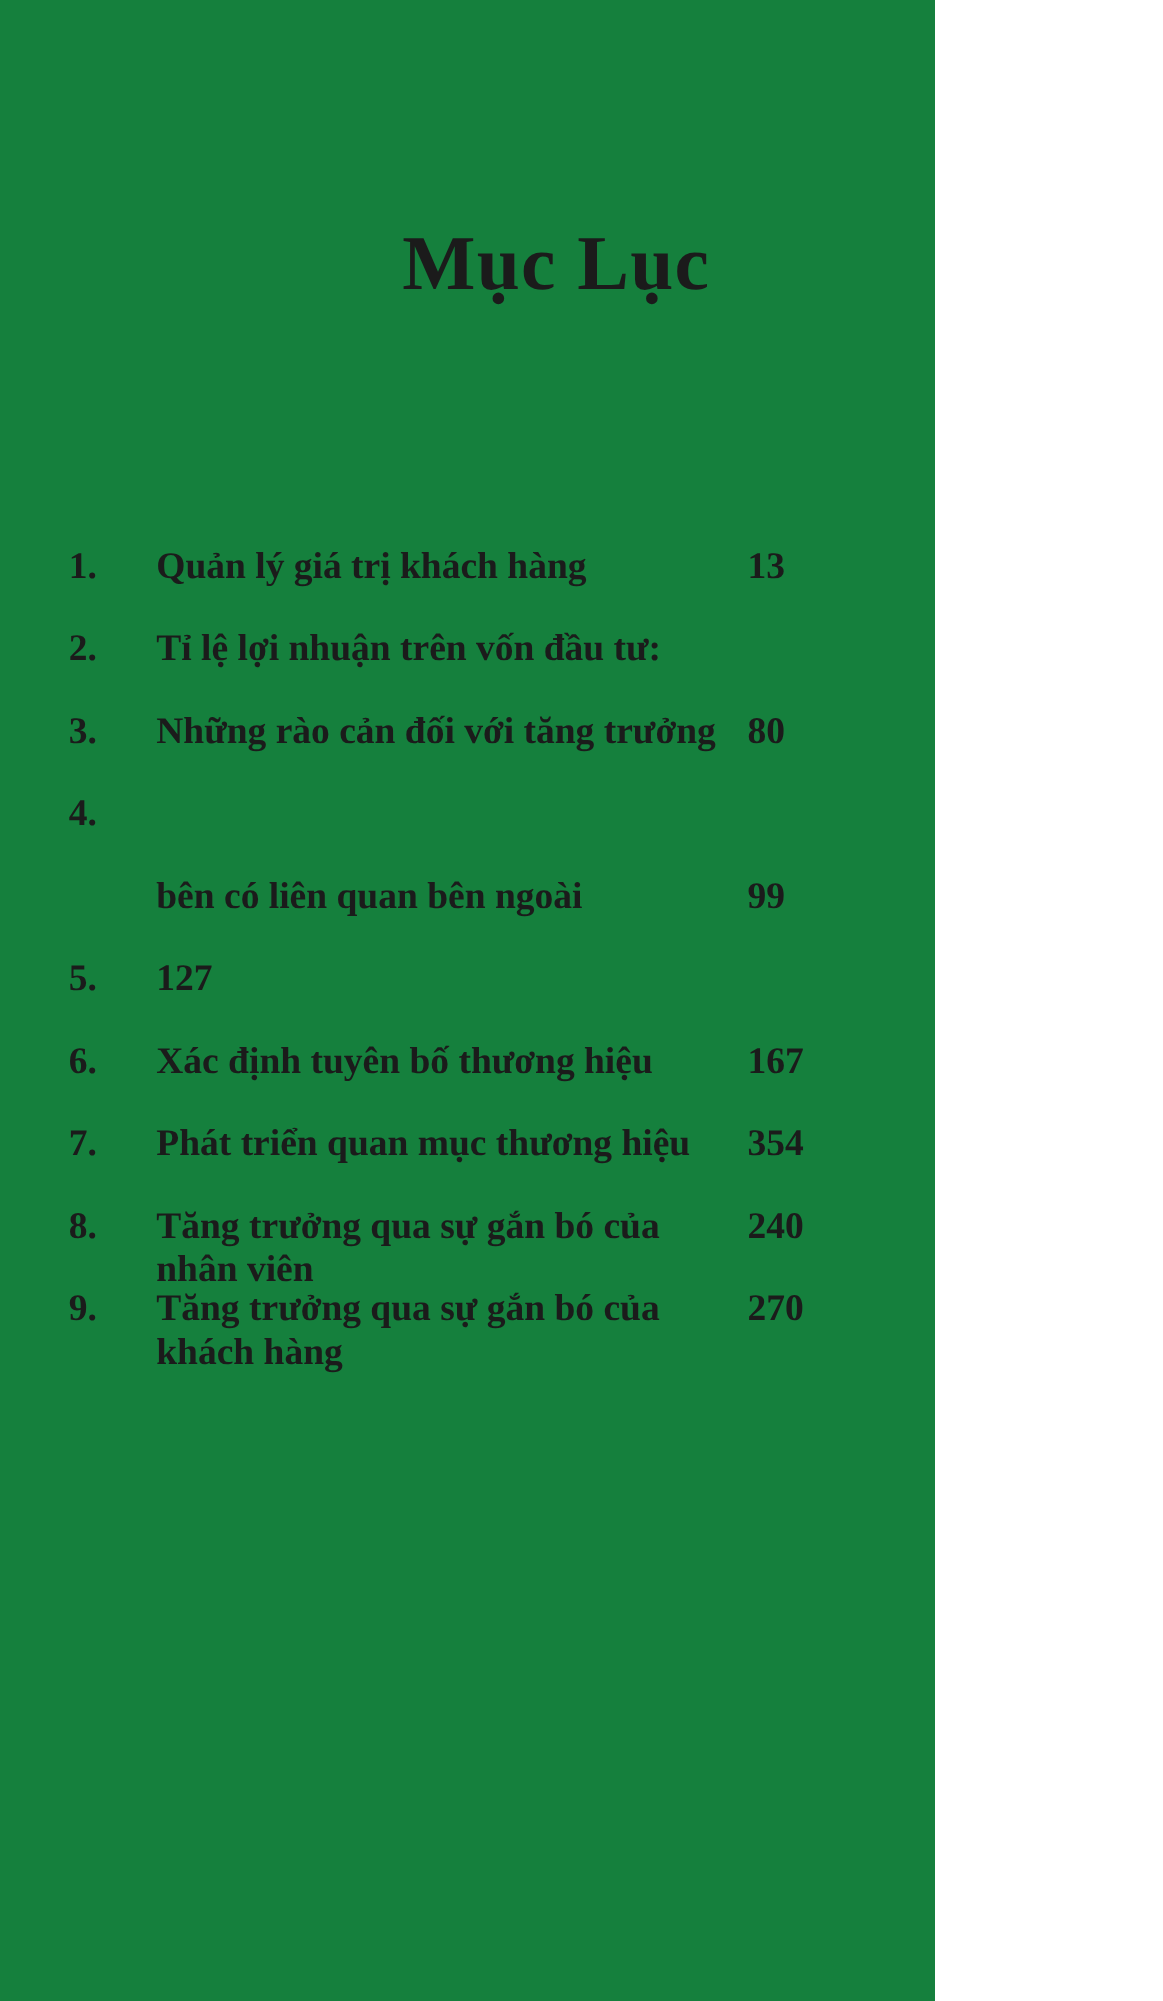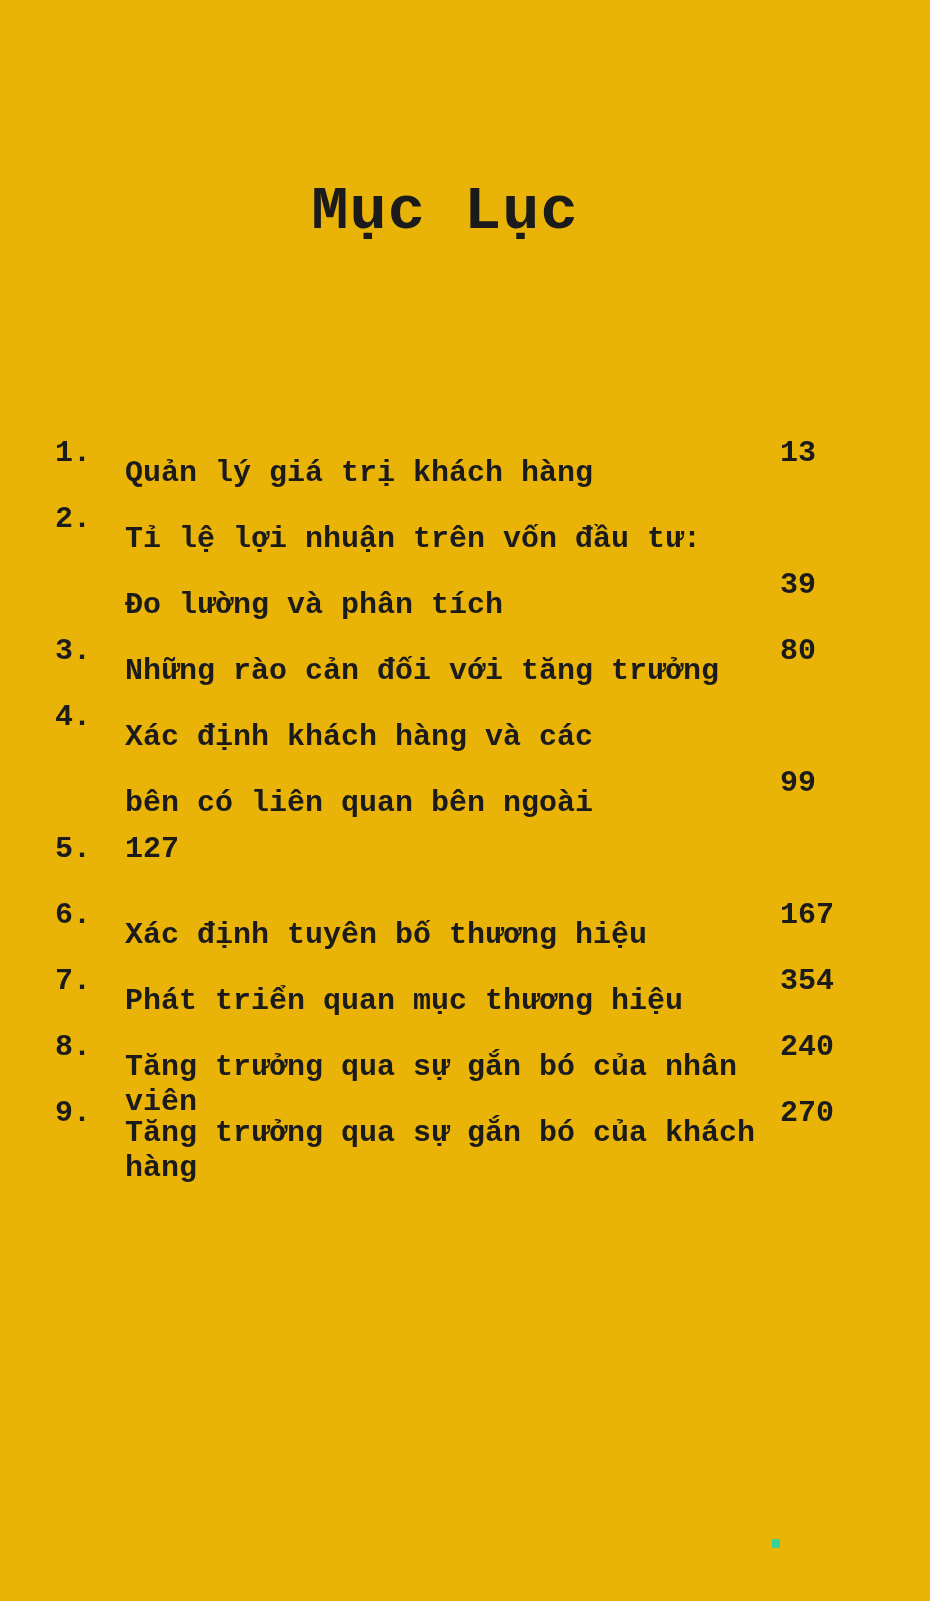--- a/index.html
+++ b/index.html
@@ -9,11 +9,11 @@
   }
   .page {
     position: relative;
-    width: 930px;
+    width: 748px;
     height: 1601px;
-    background: #eab308;
+    background: #15803d;
     overflow: hidden;
-    font-family: Liberation Mono, monospace;
+    font-family: Liberation Serif, serif;
     color: #1b1b1b;
   }
   .title {

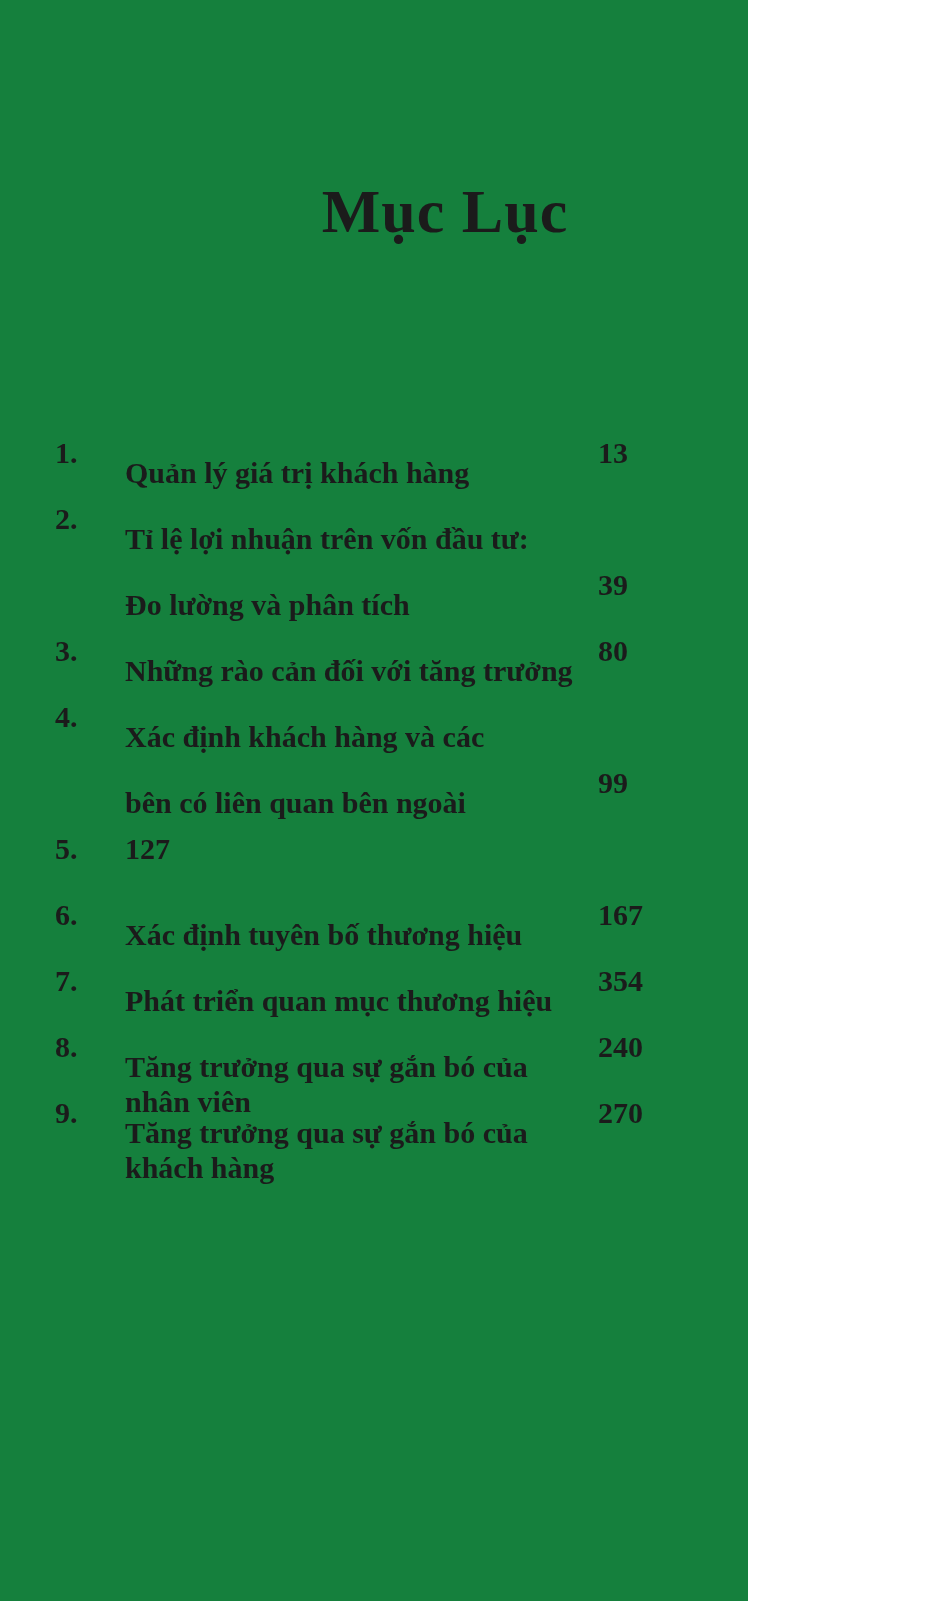--- a/index.html
+++ b/index.html
@@ -50,7 +50,6 @@
   .toc-title {
     flex: 1 1 auto;
     padding-right: 20px;
-    margin-top: 20px;
   }
   .toc-page {
     flex: none;

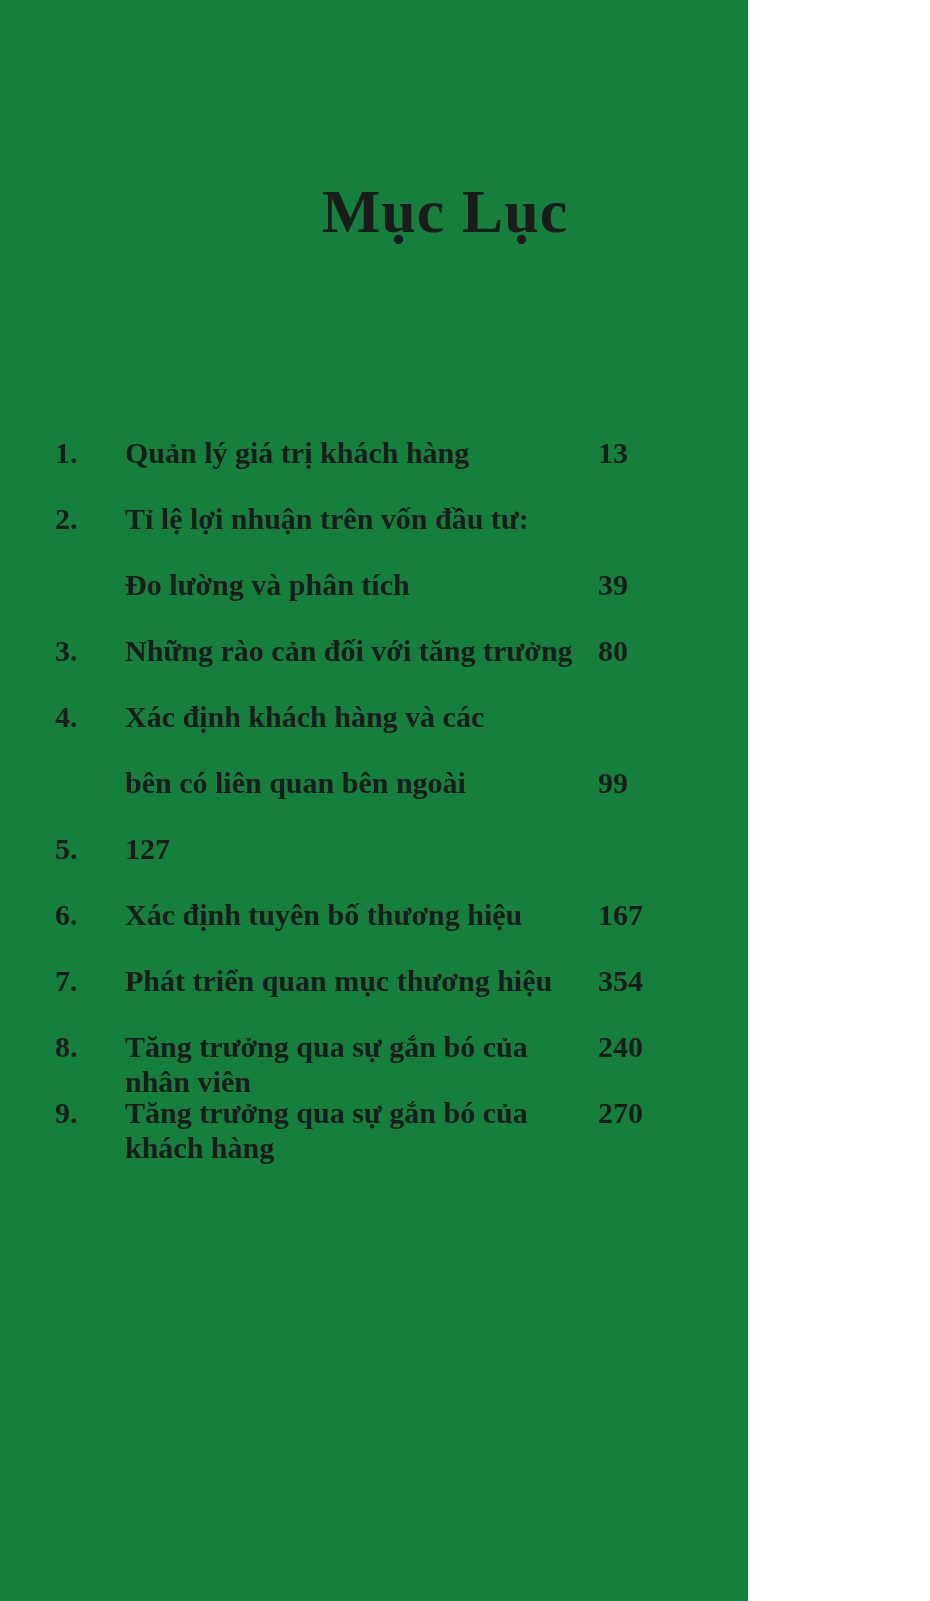--- a/index.html
+++ b/index.html
@@ -82,11 +82,6 @@
         <span class="toc-page"></span>
       </div>
       <div class="toc-row">
-        <span class="toc-num"></span>
-        <span class="toc-title">Đo lường và phân tích</span>
-        <span class="toc-page">39</span>
-      </div>
-      <div class="toc-row">
         <span class="toc-num">3.</span>
         <span class="toc-title">Những rào cản đối với tăng trưởng</span>
         <span class="toc-page">80</span>

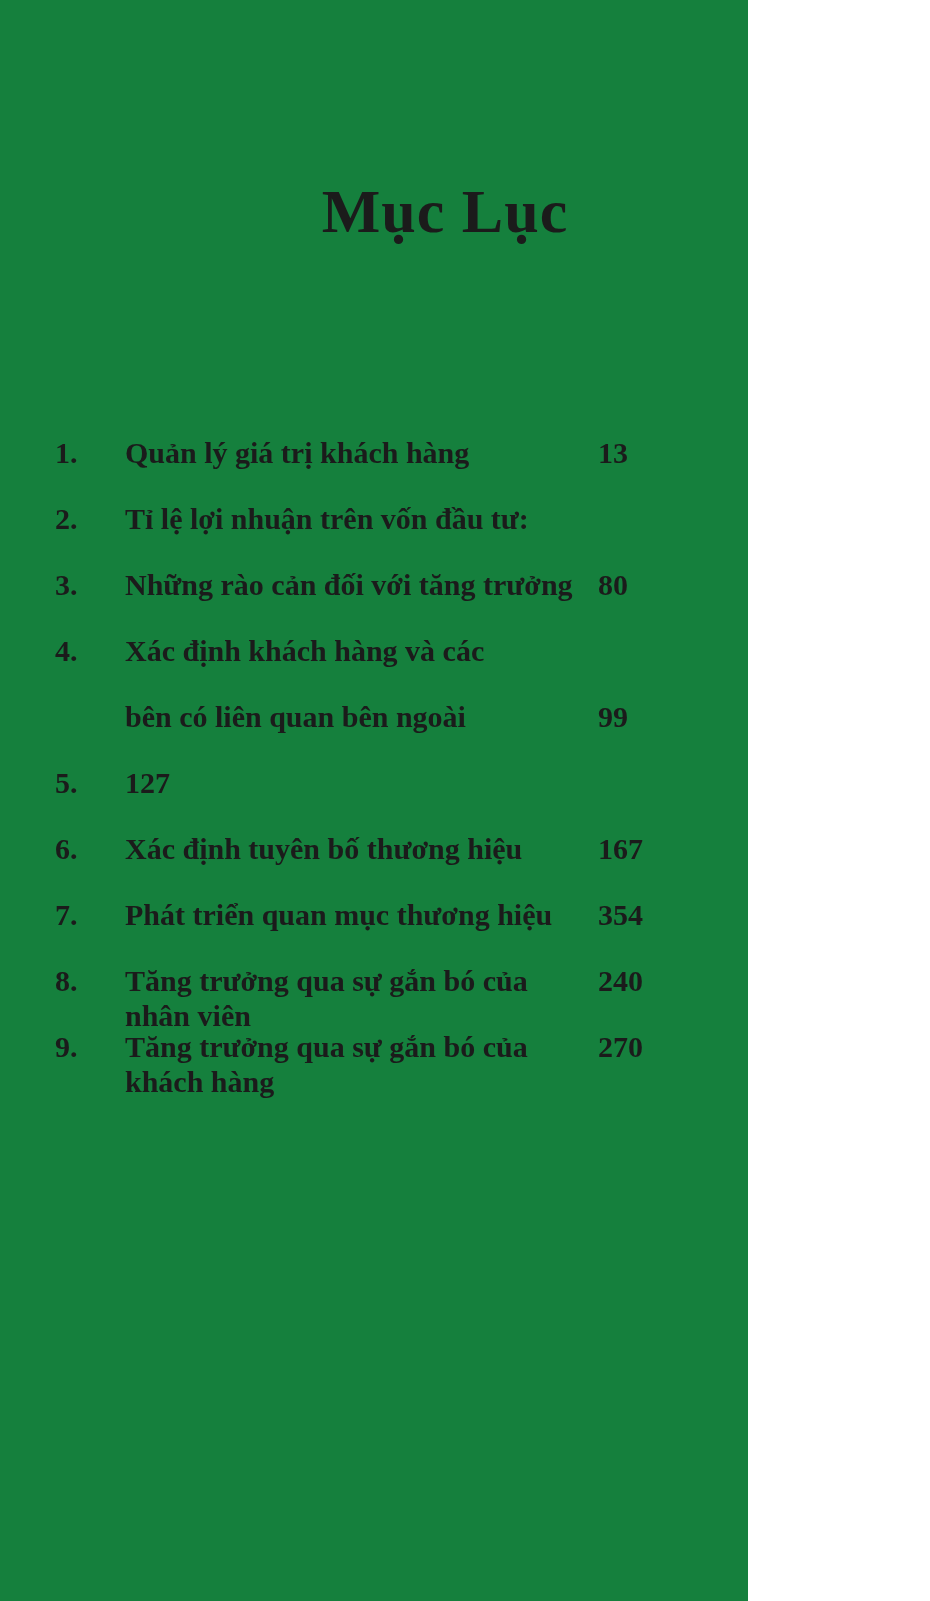--- a/index.html
+++ b/index.html
@@ -88,7 +88,6 @@
       </div>
       <div class="toc-row">
         <span class="toc-num">4.</span>
-        <span class="toc-title">Xác định khách hàng và các</span>
         <span class="toc-page"></span>
       </div>
       <div class="toc-row">

